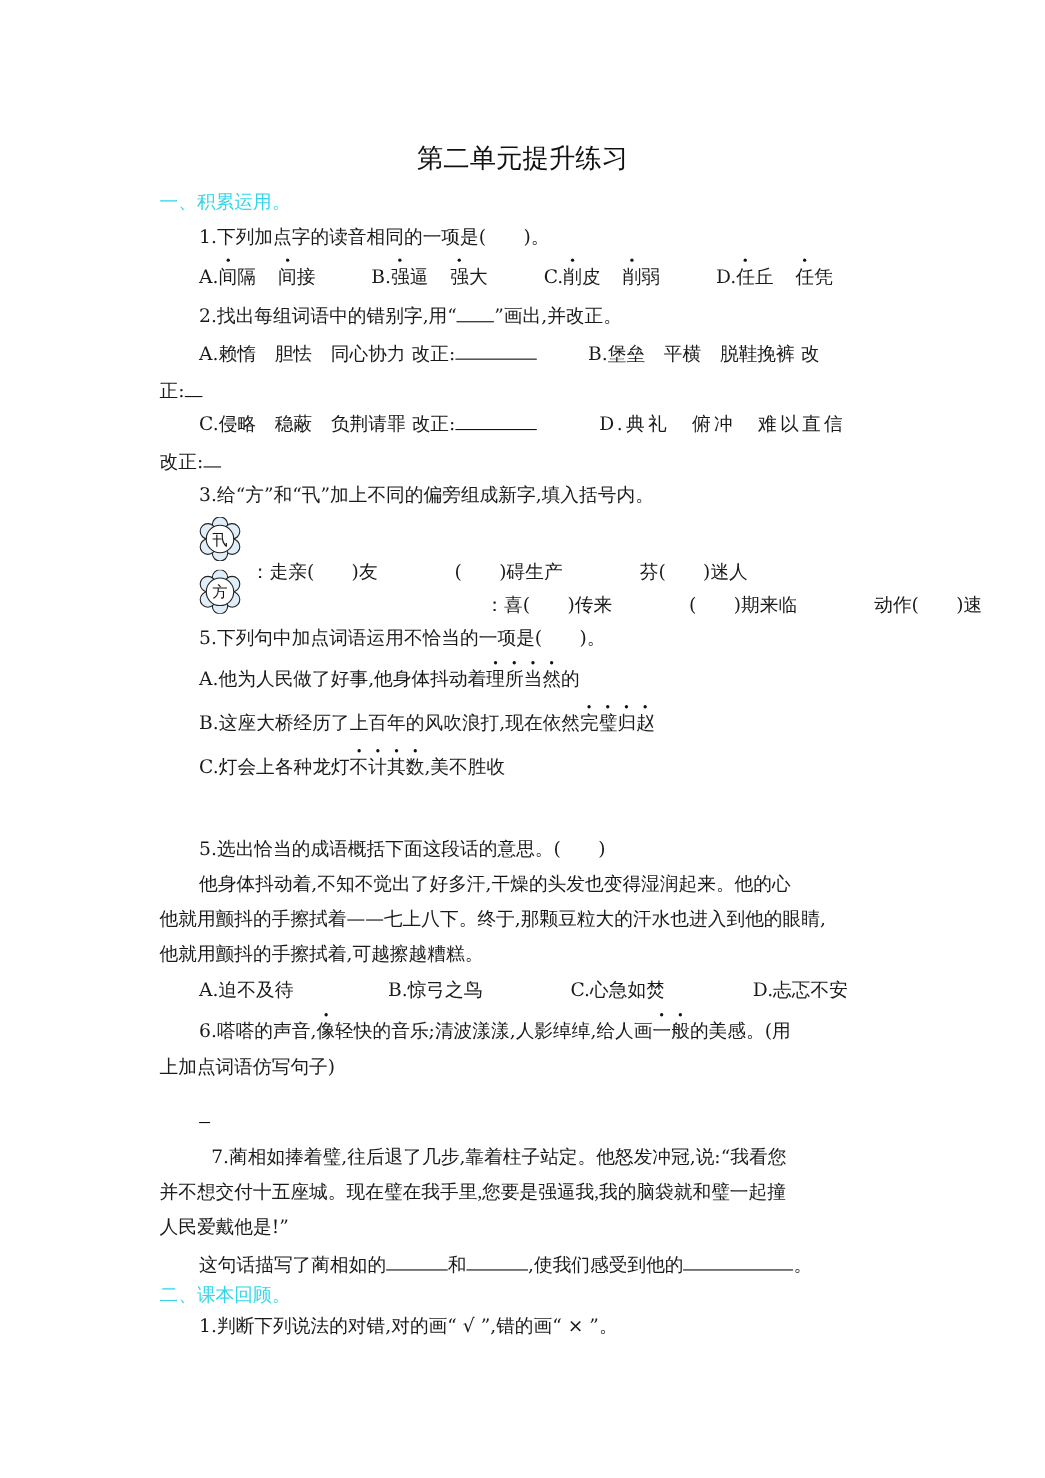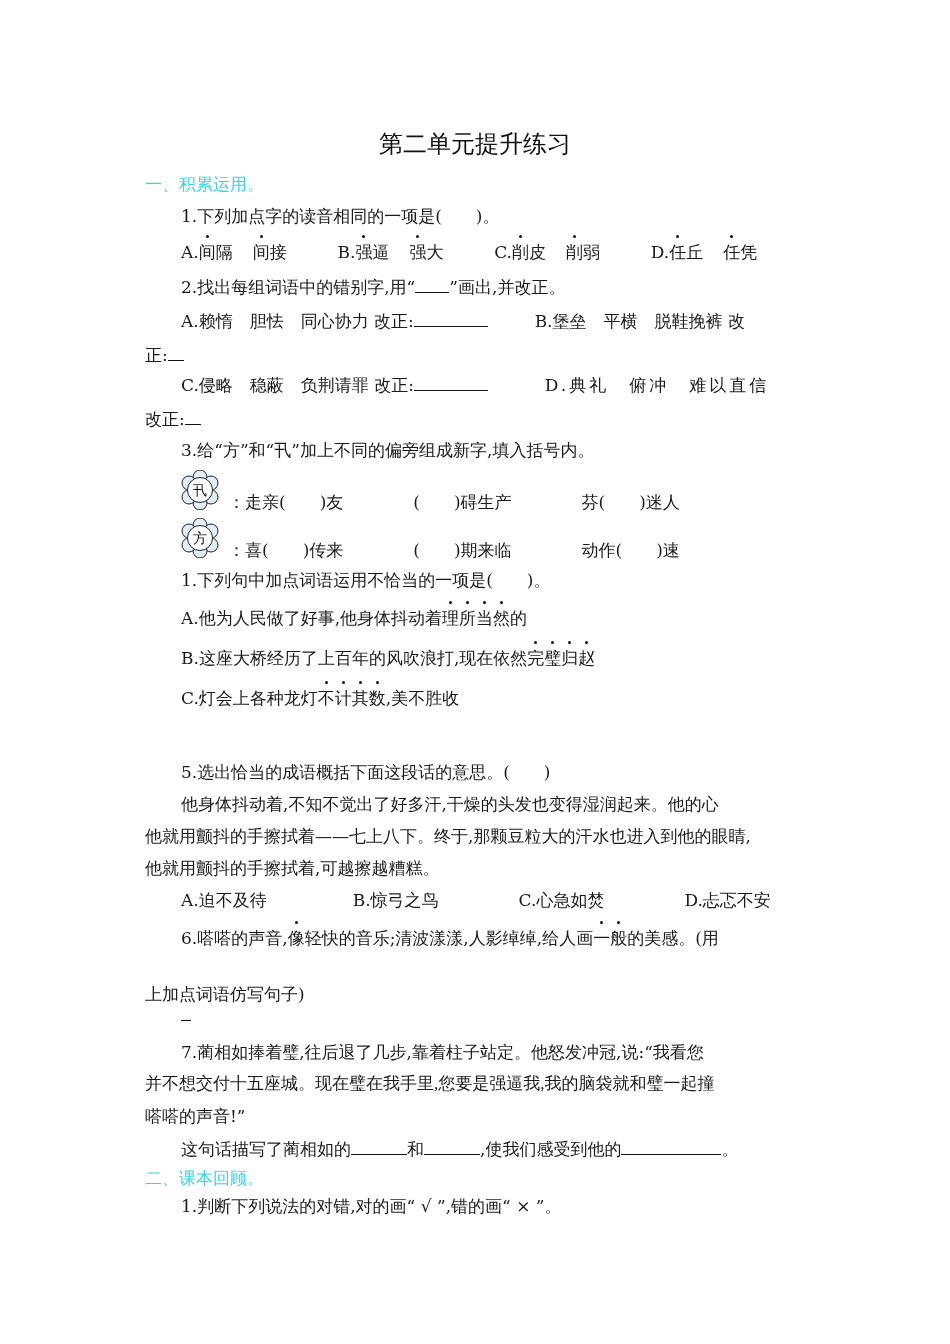--- a/index.html
+++ b/index.html
@@ -93,7 +93,7 @@
       <text x="20" y="25" text-anchor="middle" font-size="14" fill="#111">卂</text>
     </svg>
   </div>
-  <div class="line" style="left:228px; top:490px;">
+  <div class="line" style="left:228px; top:508px;">
     <span>：走亲(　　)友</span><span class="gap" style="width:70px"></span><span>(　　)碍生产</span><span class="gap" style="width:70px"></span><span>芬(　　)迷人</span>
   </div>
 

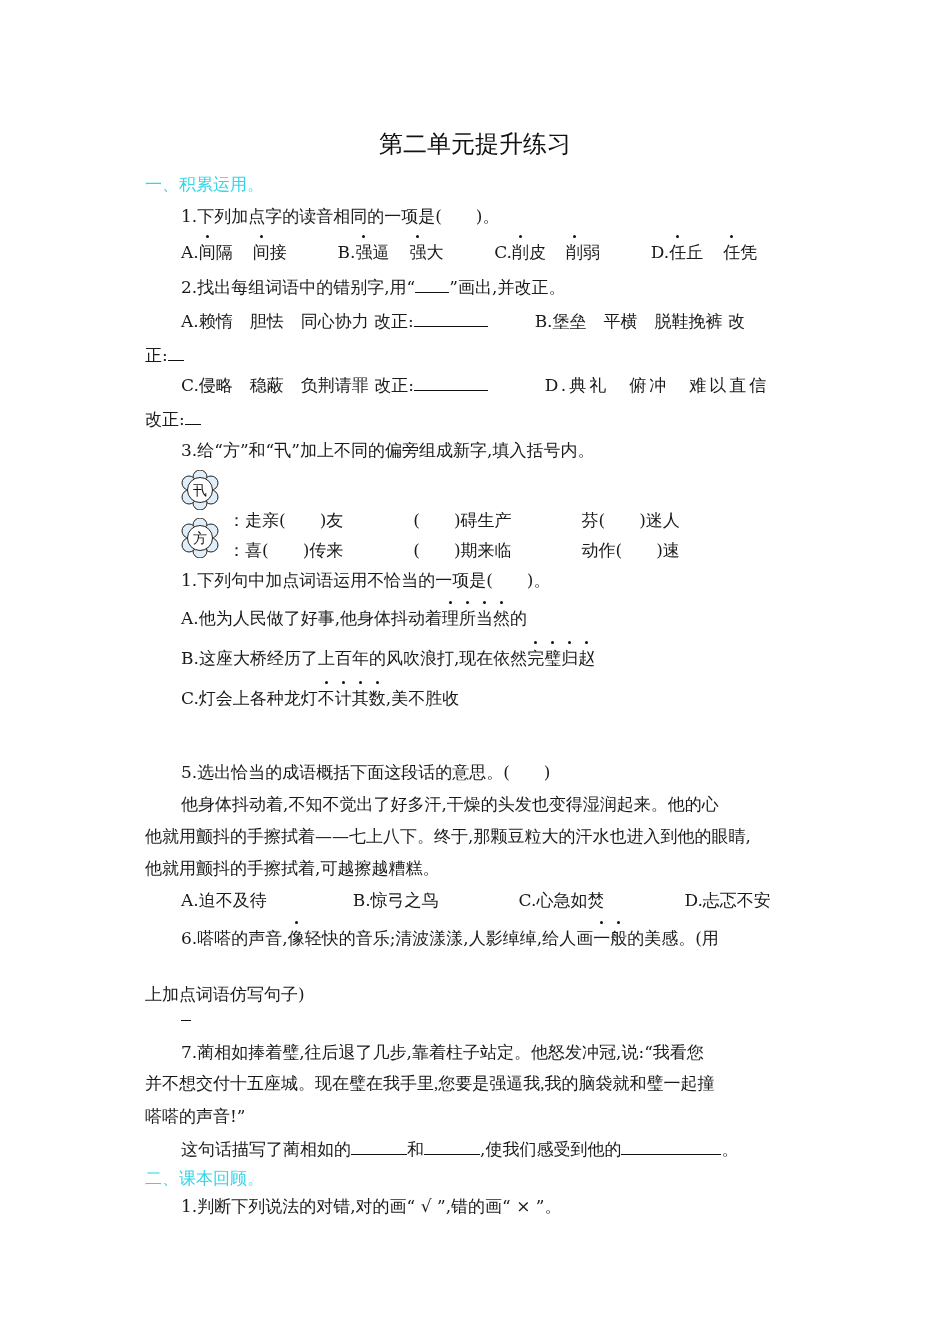--- a/index.html
+++ b/index.html
@@ -111,7 +111,7 @@
       <text x="20" y="25" text-anchor="middle" font-size="14" fill="#111">方</text>
     </svg>
   </div>
-  <div class="line" style="left:228px; top:538px;">
+  <div class="line" style="left:228px; top:538px;text-align:right;">
     <span>：喜(　　)传来</span><span class="gap" style="width:70px"></span><span>(　　)期来临</span><span class="gap" style="width:70px"></span><span>动作(　　)速</span>
   </div>
 

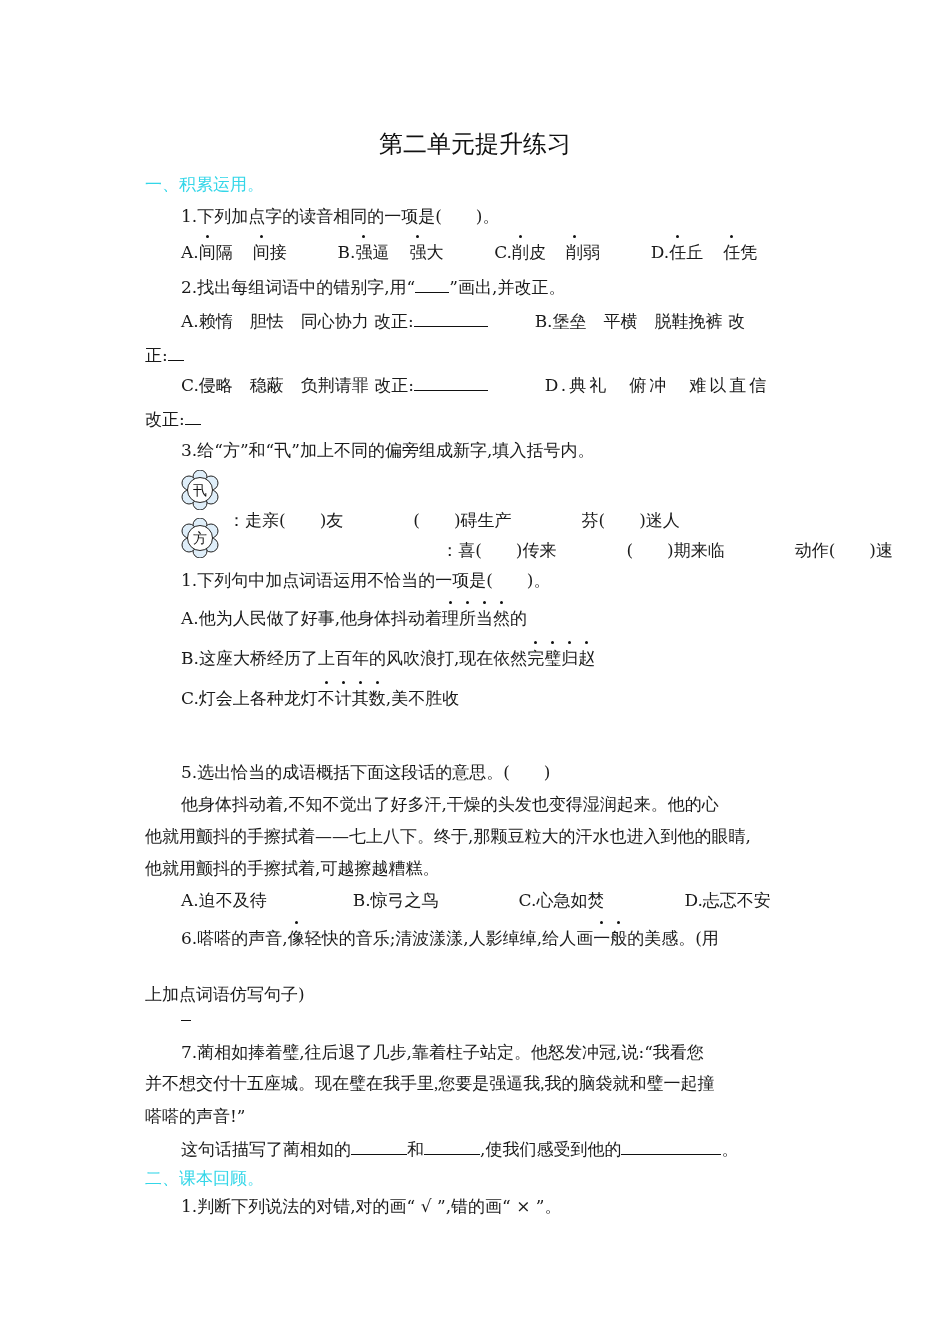--- a/index.html
+++ b/index.html
@@ -115,7 +115,7 @@
     <span>：喜(　　)传来</span><span class="gap" style="width:70px"></span><span>(　　)期来临</span><span class="gap" style="width:70px"></span><span>动作(　　)速</span>
   </div>
 
-  <div class="line indent" style="top:568px;">1.下列句中加点词语运用不恰当的一项是(　　)。</div>
+  <div class="line indent" style="top:568px;">5.下列句中加点词语运用不恰当的一项是(　　)。</div>
   <div class="line indent" style="top:606px;">
     <span>A.他为人民做了好事,他身体抖动着</span><span class="dotted-word"><span class="em">理</span><span class="em">所</span><span class="em">当</span><span class="em">然</span></span><span>的</span>
   </div>

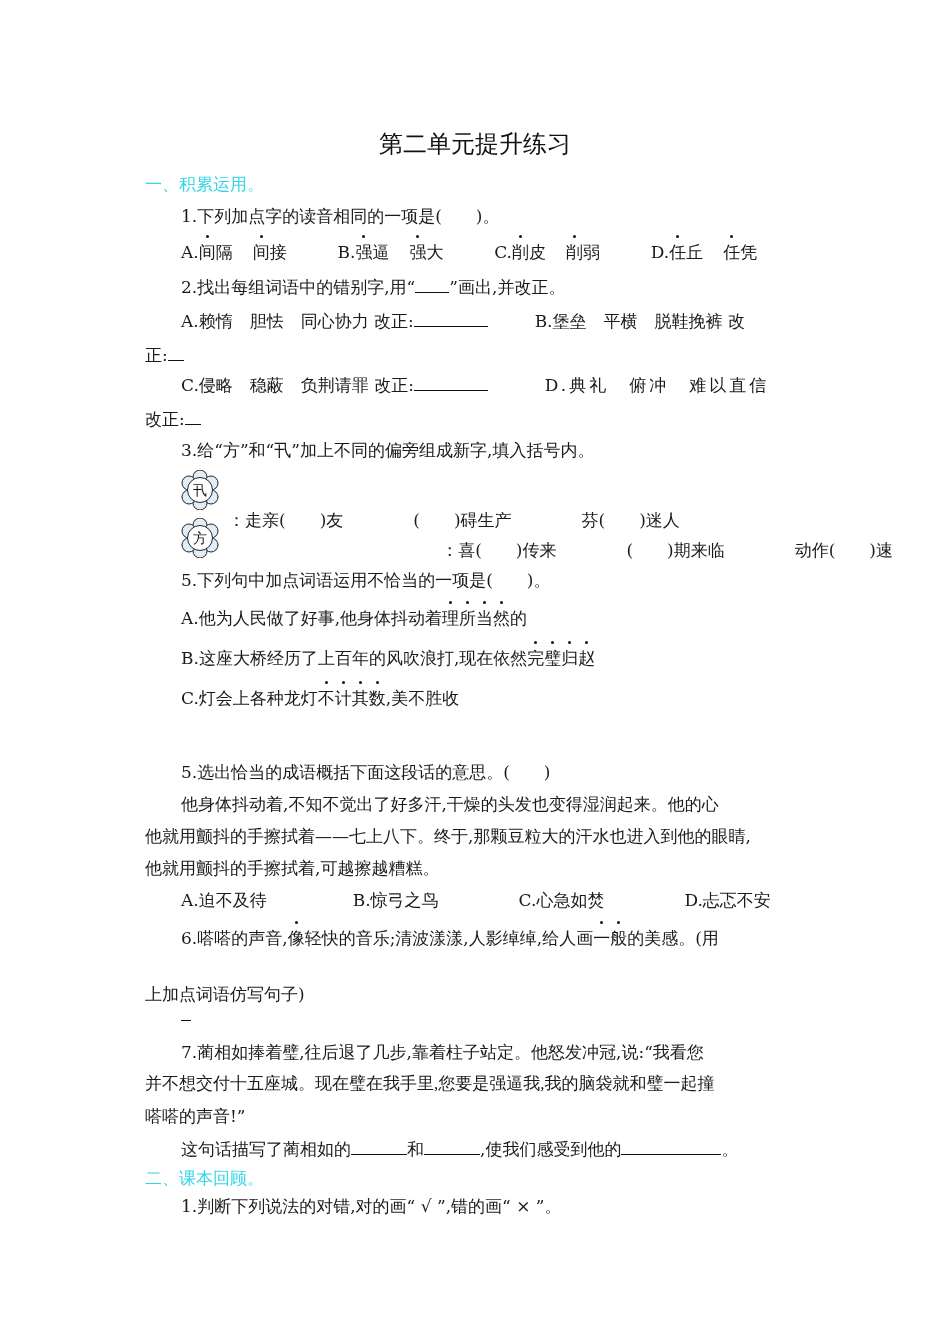--- a/index.html
+++ b/index.html
@@ -137,7 +137,7 @@
   <div class="line indent" style="top:926px;">
     <span>6.嗒嗒的声音,</span><span class="dotted-word"><span class="em">像</span></span><span>轻快的音乐;清波漾漾,人影绰绰,给人画</span><span class="dotted-word"><span class="em">一</span><span class="em">般</span></span><span>的美感。(用</span>
   </div>
-  <div class="line" style="top:958px;margin-top:24px;">上加点词语仿写句子)</div>
+  <div class="line" style="top:958px;">上加点词语仿写句子)</div>
   <div class="line indent" style="top:1002px;">
     <span class="blank" style="width:10px"></span>
   </div>

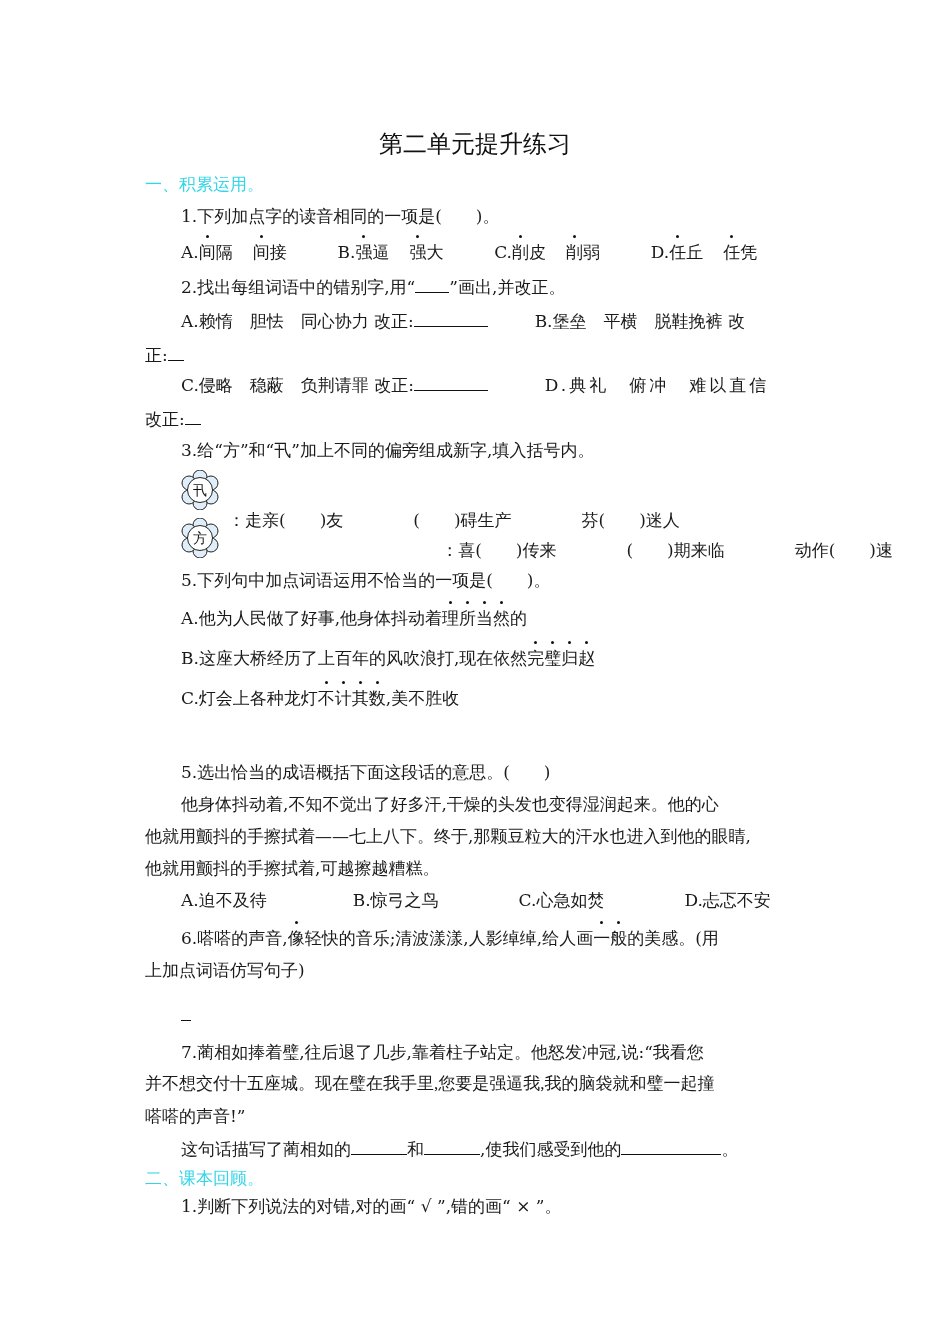--- a/index.html
+++ b/index.html
@@ -142,7 +142,7 @@
     <span class="blank" style="width:10px"></span>
   </div>
 
-  <div class="line indent" style="top:1040px;">7.蔺相如捧着璧,往后退了几步,靠着柱子站定。他怒发冲冠,说:“我看您</div>
+  <div class="line indent" style="top:1040px;margin-left:11px;">7.蔺相如捧着璧,往后退了几步,靠着柱子站定。他怒发冲冠,说:“我看您</div>
   <div class="line" style="top:1072px;font-family:Liberation Serif, serif;">并不想交付十五座城。现在璧在我手里,您要是强逼我,我的脑袋就和璧一起撞</div>
   <div class="line" style="top:1104px;">嗒嗒的声音!”</div>
   <div class="line indent" style="top:1136px;">

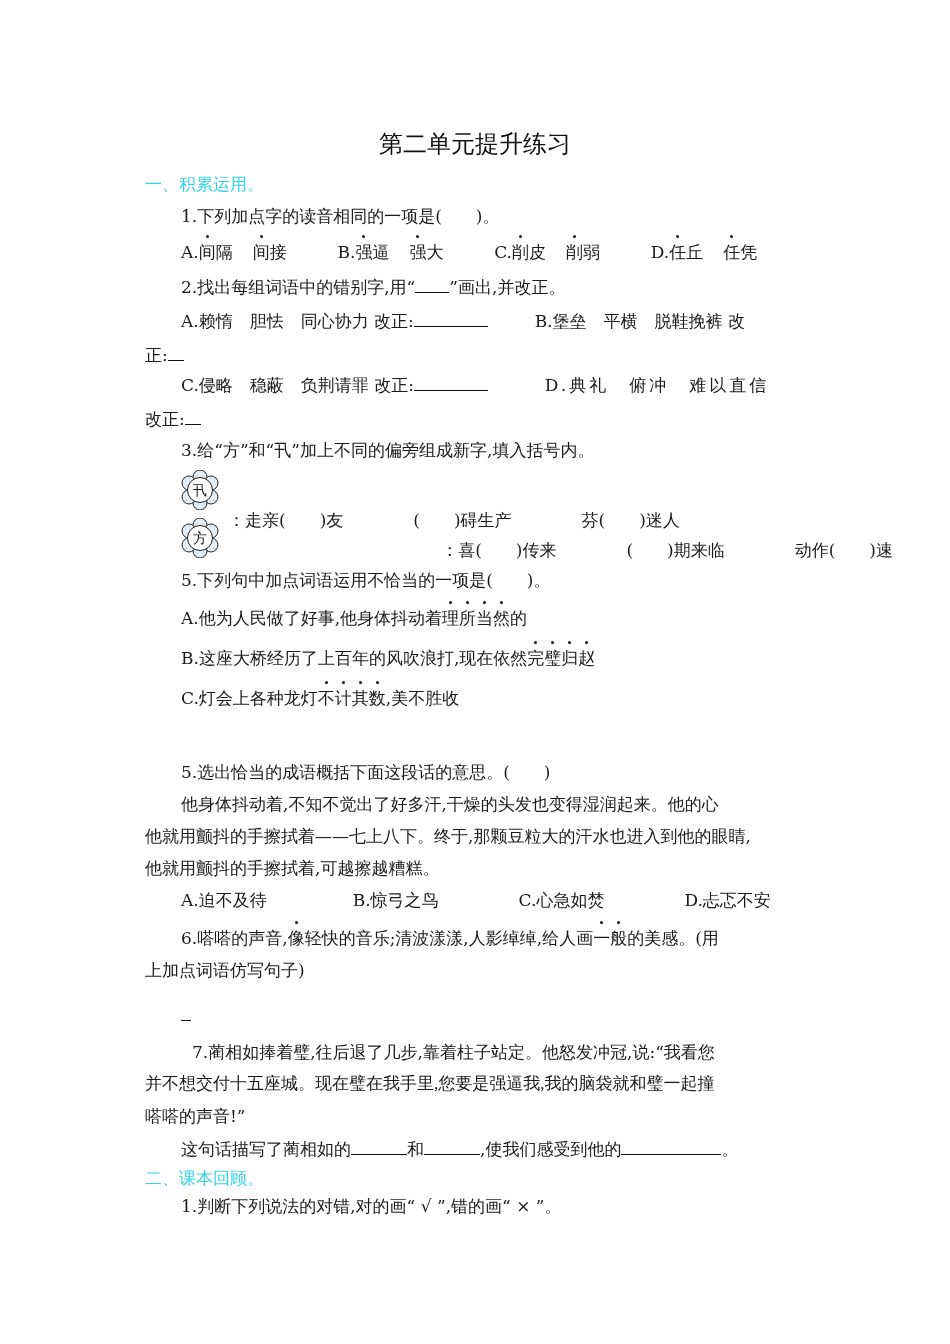--- a/index.html
+++ b/index.html
@@ -144,7 +144,7 @@
 
   <div class="line indent" style="top:1040px;margin-left:11px;">7.蔺相如捧着璧,往后退了几步,靠着柱子站定。他怒发冲冠,说:“我看您</div>
   <div class="line" style="top:1072px;font-family:Liberation Serif, serif;">并不想交付十五座城。现在璧在我手里,您要是强逼我,我的脑袋就和璧一起撞</div>
-  <div class="line" style="top:1104px;">嗒嗒的声音!”</div>
+  <div class="line" style="top:1104px;">人民爱戴他是!”</div>
   <div class="line indent" style="top:1136px;">
     <span>这句话描写了蔺相如的</span><span class="blank" style="width:56px"></span><span>和</span><span class="blank" style="width:56px"></span><span>,使我们感受到他的</span><span class="blank" style="width:100px"></span><span>。</span>
   </div>

